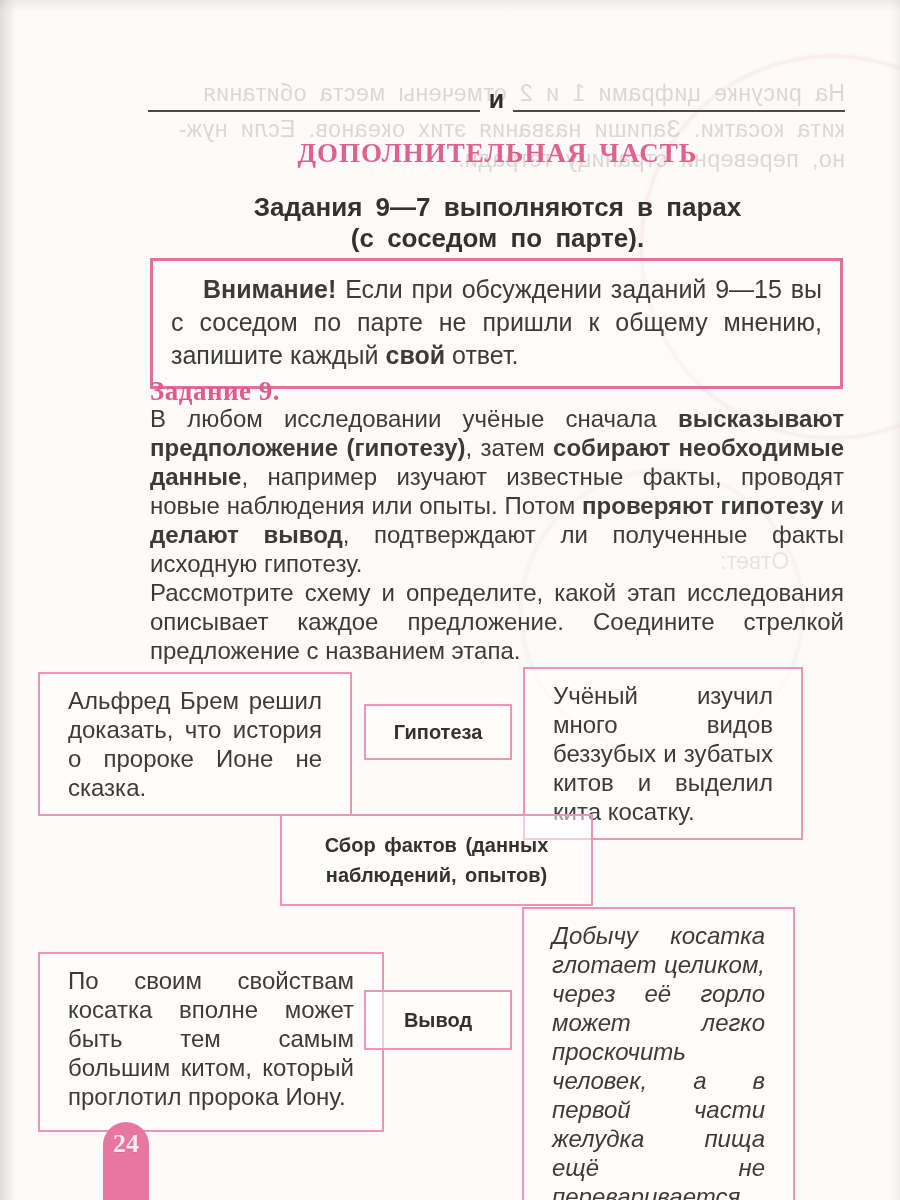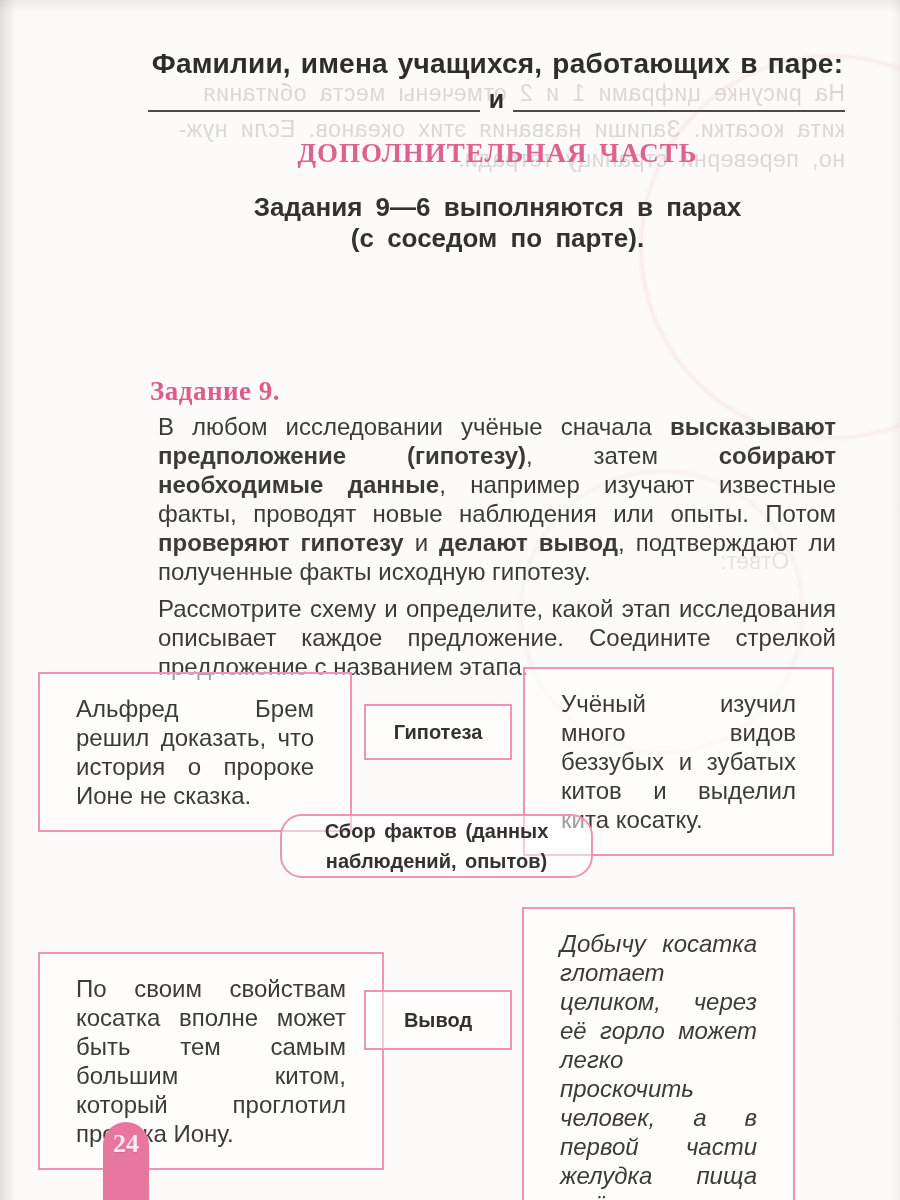--- a/index.html
+++ b/index.html
@@ -120,7 +120,6 @@
     <div class="bleed-answer">Ответ:</div>
   </div>
 
-  <div class="z names-label">Фамилии, имена учащихся, работающих в паре:</div>
 
   <div class="z write-row">
     <span class="rule"></span>

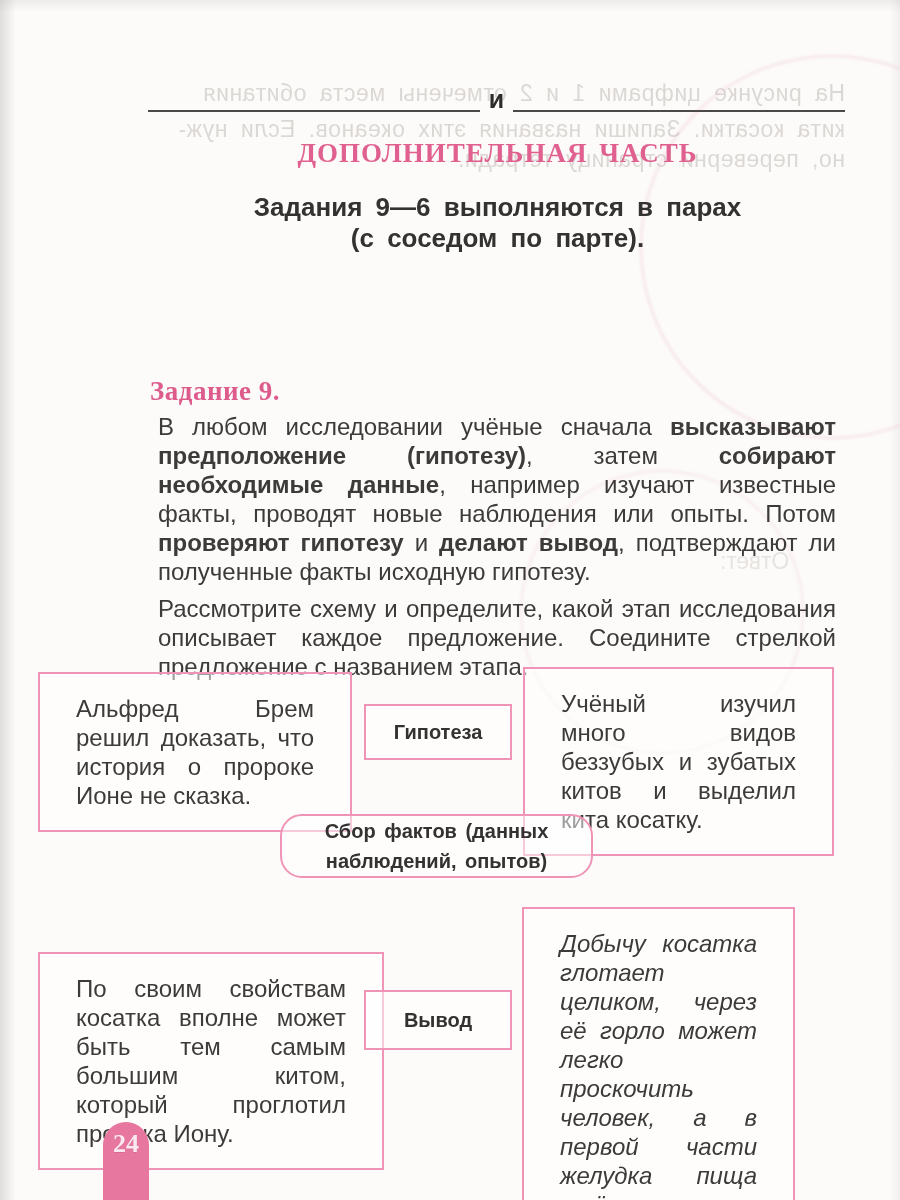--- a/index.html
+++ b/index.html
@@ -130,7 +130,7 @@
   <h1 class="z section-title">ДОПОЛНИТЕЛЬНАЯ ЧАСТЬ</h1>
 
   <div class="z subtitle">
-    <div>Задания 9—6 выполняются в парах</div>
+    <div>Задания 9—7 выполняются в парах</div>
     <div>(с соседом по парте).</div>
   </div>
 

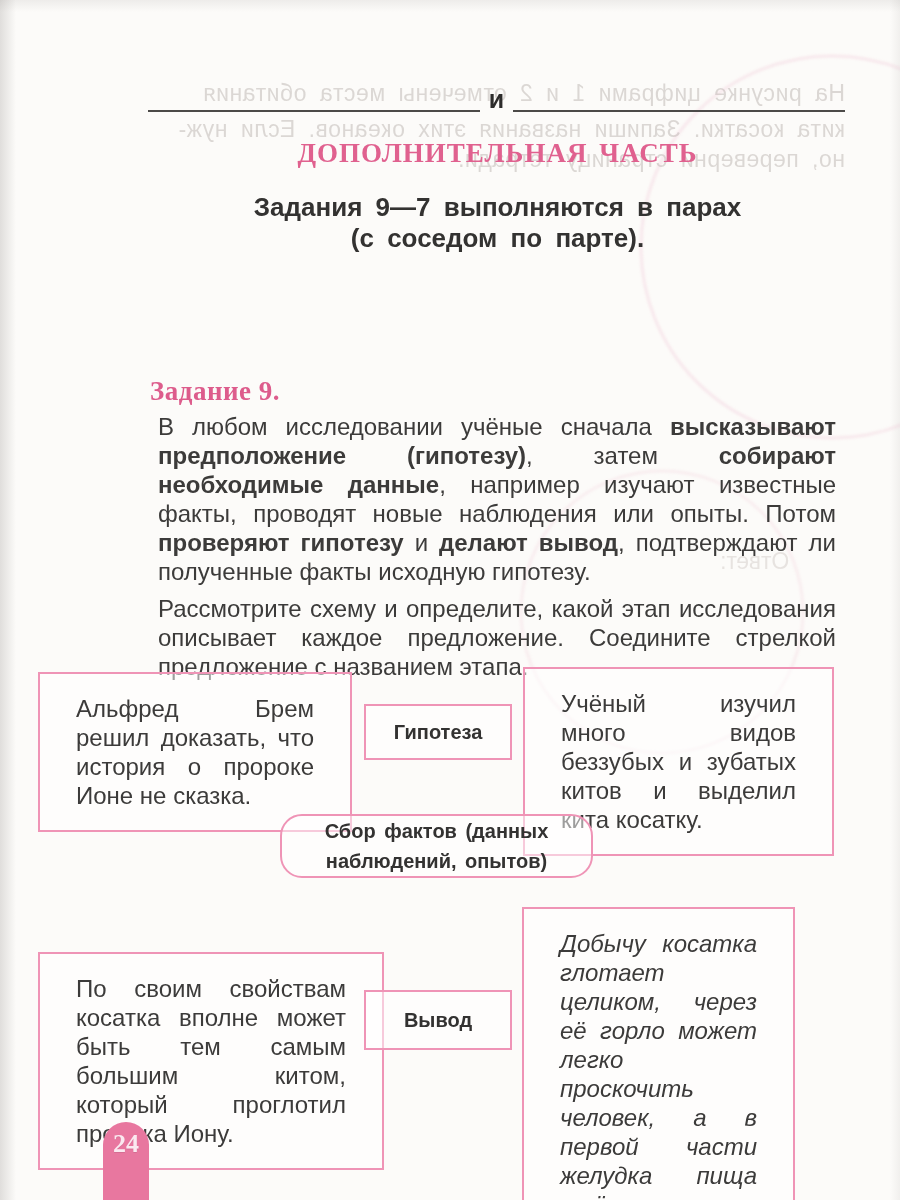--- a/index.html
+++ b/index.html
@@ -134,6 +134,9 @@
     <div>(с соседом по парте).</div>
   </div>
 
+  <div class="z attention-box">
+    <p><span class="b">Внимание!</span><span> Если при обсуждении заданий 9—15 вы с соседом по парте не пришли к общему мнению, запишите каждый </span><span class="b">свой</span><span> ответ.</span></p>
+  </div>
 
   <div class="z task-label">Задание 9.</div>
 

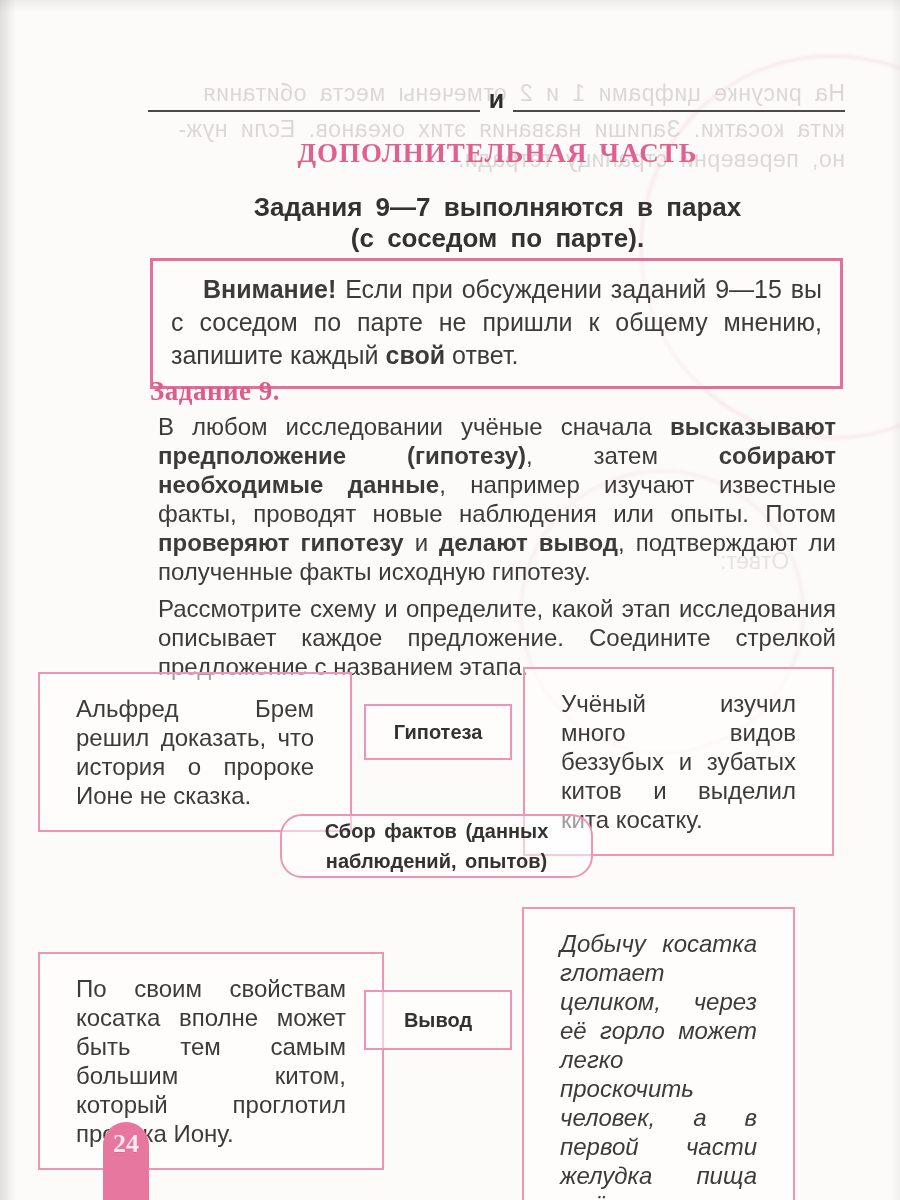--- a/index.html
+++ b/index.html
@@ -74,7 +74,7 @@
     left:150px;top:404px;width:694px;
     font-size:24px;line-height:29px;color:#3c3b3a;
   }
-  .text-col p{margin:8px;text-align:justify;}
+  .text-col p{margin:0;text-align:justify;}
   .b{font-weight:700;}
   
   .sbox{

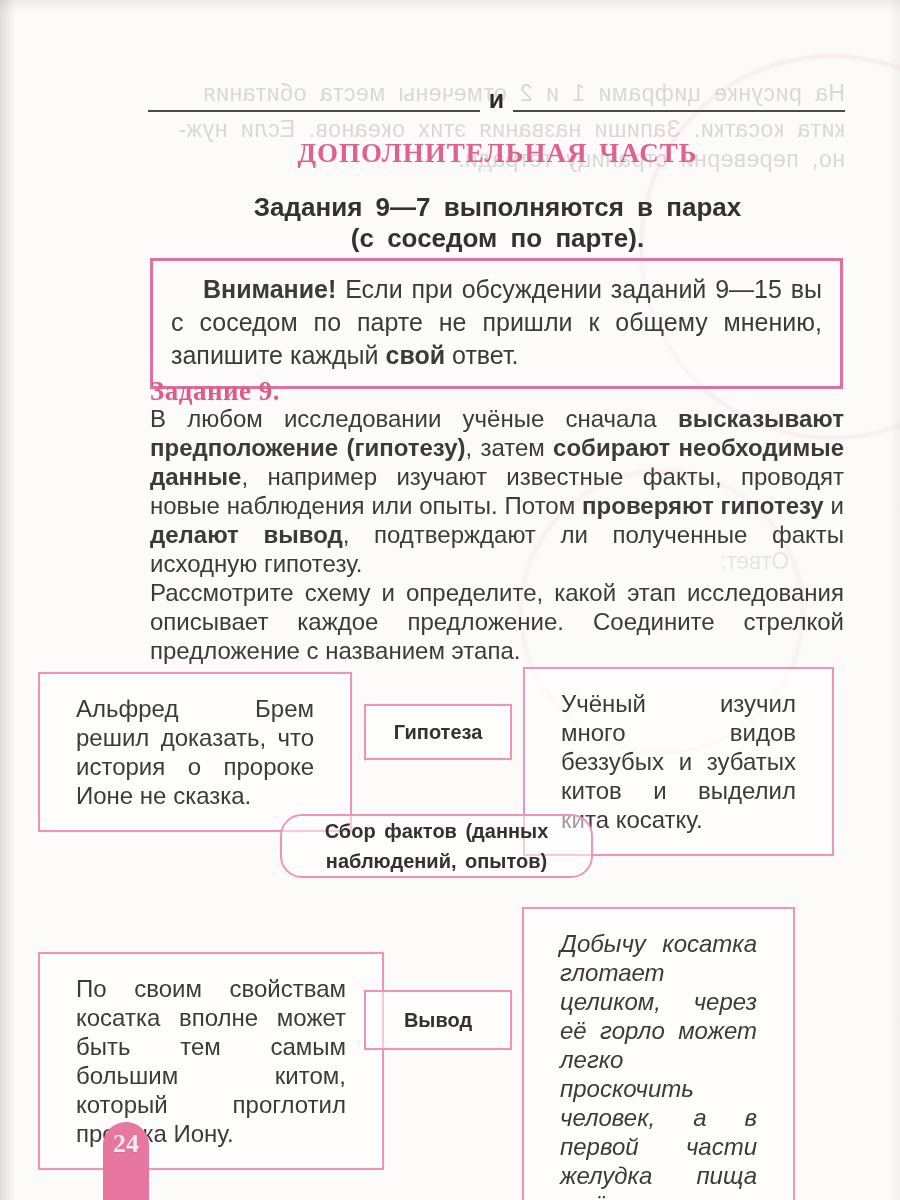--- a/index.html
+++ b/index.html
@@ -81,7 +81,7 @@
     box-sizing:border-box;border:2px solid #ef94b6;background:rgba(255,255,255,.5);
     font-size:24px;line-height:29px;color:#3c3b3a;
   }
-  .sbox p{margin:8px;padding:12px 28px;text-align:justify;}
+  .sbox p{margin:0;padding:12px 28px;text-align:justify;}
   .lbox{
     box-sizing:border-box;border:2px solid #ef94b6;background:rgba(255,255,255,.5);
     display:flex;align-items:center;justify-content:center;text-align:center;

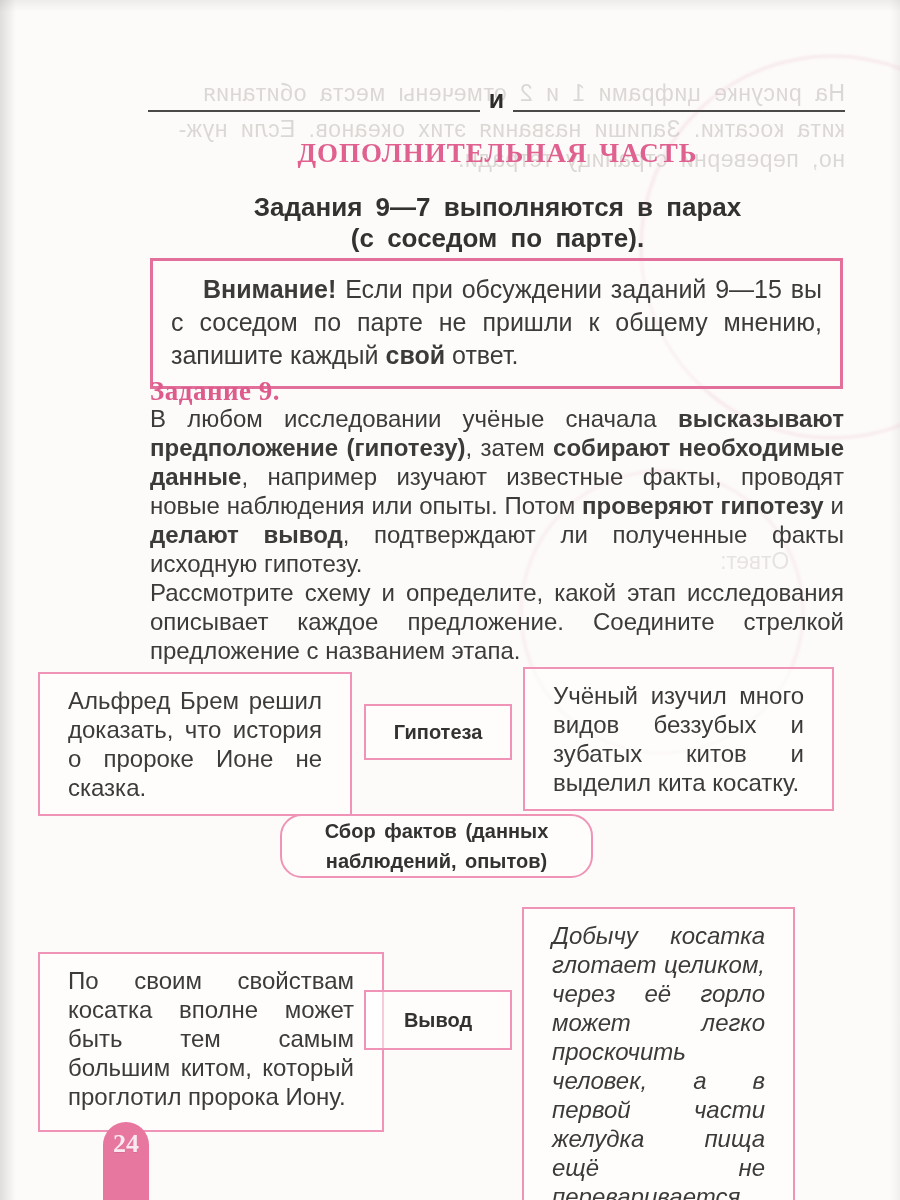--- a/index.html
+++ b/index.html
@@ -89,7 +89,7 @@
   }
   .box-hyp-sent {left:38px; top:672px; width:314px; min-height:122px;}
   .box-hyp-lab  {left:364px;top:704px; width:148px; height:56px;}
-  .box-facts-sent{left:523px;top:667px;width:311px; min-height:126px;}
+  .box-facts-sent{left:523px;top:667px;width:280px; min-height:126px;}
   .box-facts-lab{left:280px;top:814px; width:313px; height:64px; padding:0 12px;border-radius:22px;}
   .box-conc-sent{left:38px; top:952px; width:346px; min-height:180px;}
   .box-conc-lab {left:364px;top:990px; width:148px; height:60px;}

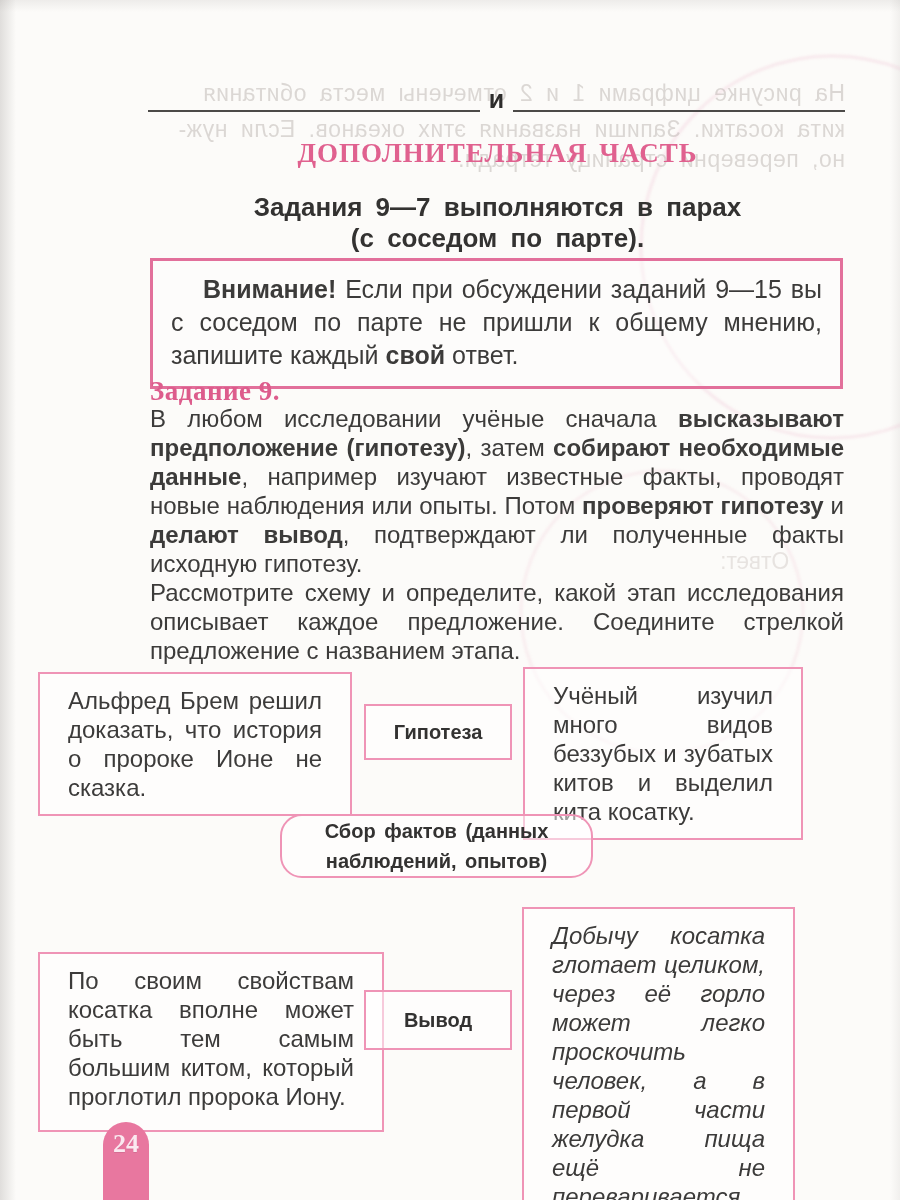--- a/index.html
+++ b/index.html
@@ -90,7 +90,7 @@
   .box-hyp-sent {left:38px; top:672px; width:314px; min-height:122px;}
   .box-hyp-lab  {left:364px;top:704px; width:148px; height:56px;}
   .box-facts-sent{left:523px;top:667px;width:280px; min-height:126px;}
-  .box-facts-lab{left:280px;top:814px; width:313px; height:64px; padding:0 12px;border-radius:22px;}
+  .box-facts-lab{left:280px;top:814px; width:313px; height:92px; padding:0 12px;}
   .box-conc-sent{left:38px; top:952px; width:346px; min-height:180px;}
   .box-conc-lab {left:364px;top:990px; width:148px; height:60px;}
   .box-conc-facts{left:522px;top:907px;width:273px; min-height:206px;font-style:italic;}

